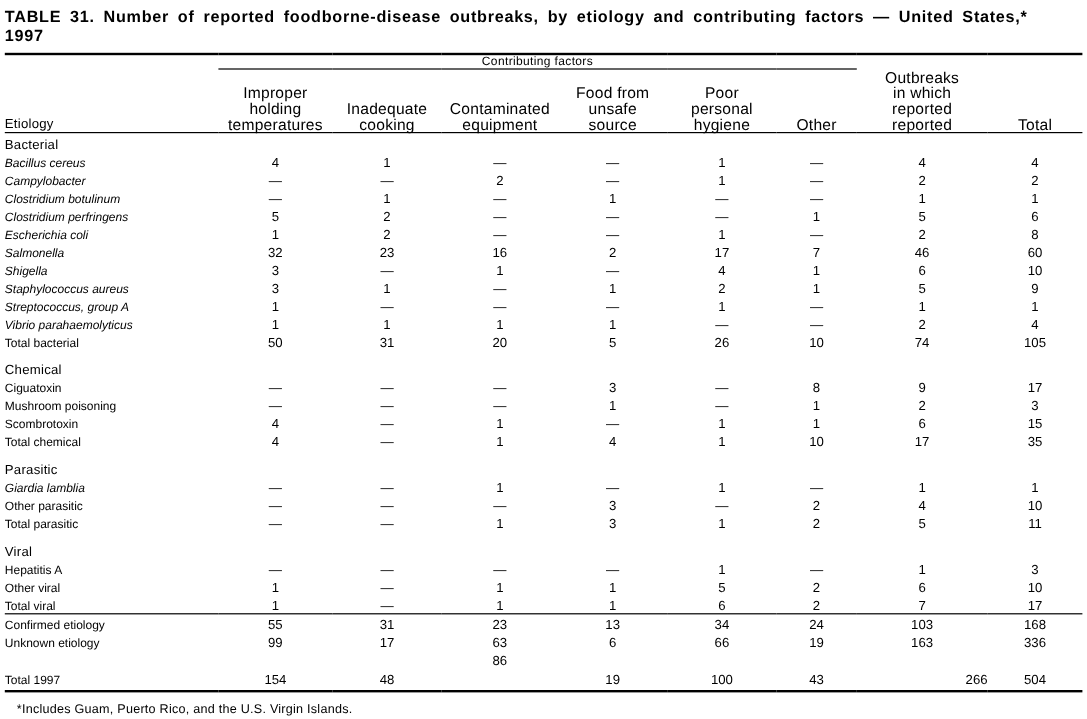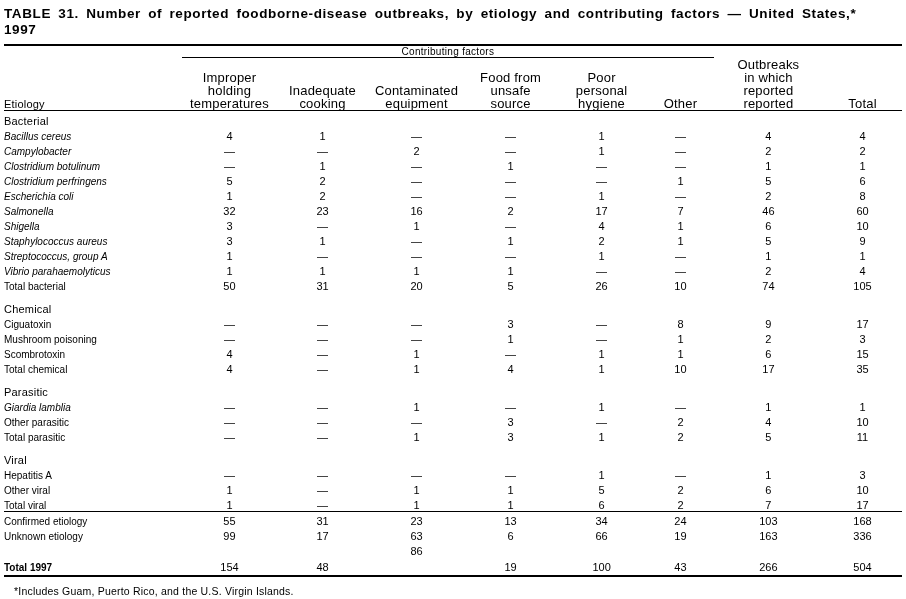--- a/index.html
+++ b/index.html
@@ -469,7 +469,7 @@
           <td class="num bold">336</td>
         </tr>
         <tr class="rule-bottom-thick">
-          <td class="etio bold" style="padding-bottom: 2px; font-weight: bold;"><span>Total 1997</span></td>
+          <td class="etio bold" style="padding-bottom: 2px;"><span>Total 1997</span></td>
           <td class="num bold" style="padding-bottom: 2px;">154</td>
           <td class="num bold" style="padding-bottom: 2px;">48</td>
           <td class="num bold" style="padding-bottom: 18px;">86</td>

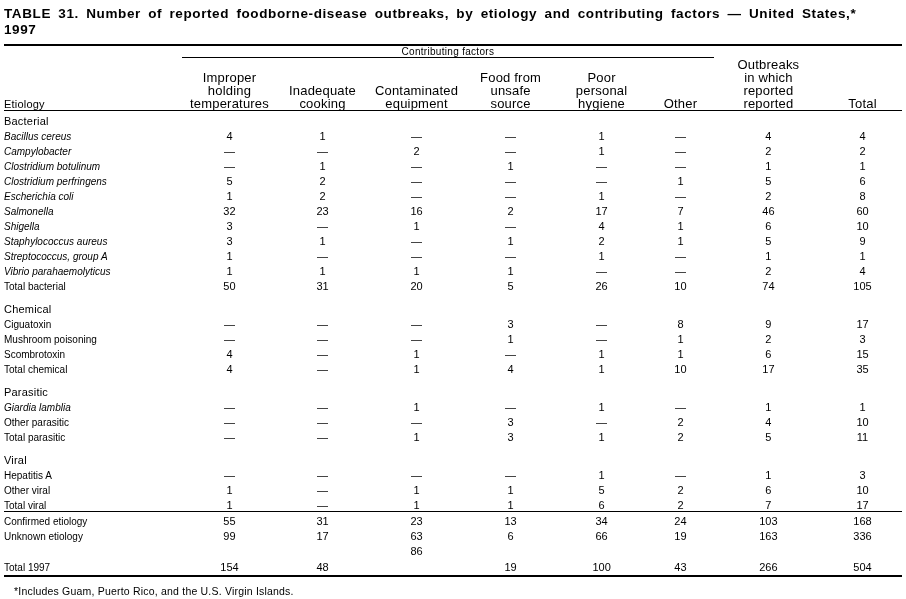--- a/index.html
+++ b/index.html
@@ -476,7 +476,7 @@
           <td class="num bold" style="padding-bottom: 2px;">19</td>
           <td class="num bold" style="padding-bottom: 2px;">100</td>
           <td class="num bold" style="padding-bottom: 2px;">43</td>
-          <td class="num bold" style="padding-bottom: 2px;">266</td>
+          <td class="num bold" style="padding-bottom: 2px; text-align: right;">266</td>
           <td class="num bold" style="padding-bottom: 2px;">504</td>
         </tr>
       </tbody>

